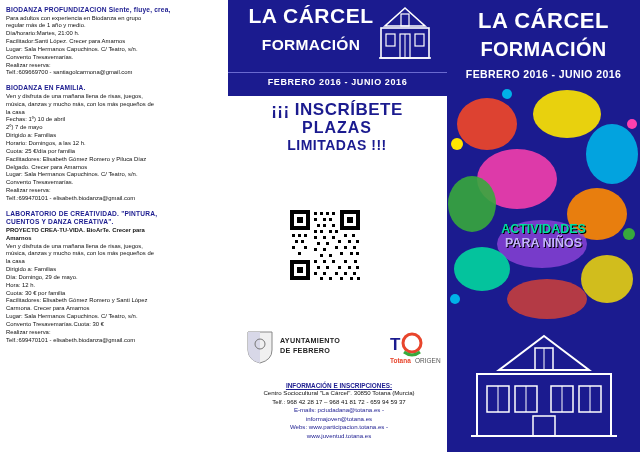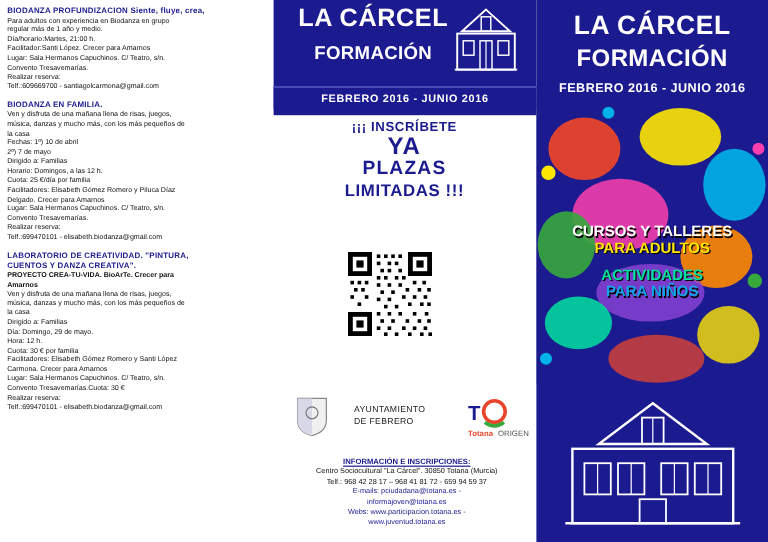--- a/index.html
+++ b/index.html
@@ -57,7 +57,7 @@
     position:absolute;left:6px;top:100px;width:206px;height:110px;
     color:#1b1b8f;text-align:center;
   }
-  .splash-l1{font-size:11px;font-weight:bold;letter-spacing:.5px;text-align:center;}
+  .splash-l1{font-size:17px;font-weight:bold;letter-spacing:.5px;text-align:center;}
   .splash-l2{font-size:20px;font-weight:bold;letter-spacing:1px;line-height:1.05;}
   .splash-l3{font-size:16px;font-weight:bold;letter-spacing:1px;line-height:1.05;}
   .splash-l4{font-size:14px;font-weight:bold;letter-spacing:.5px;}

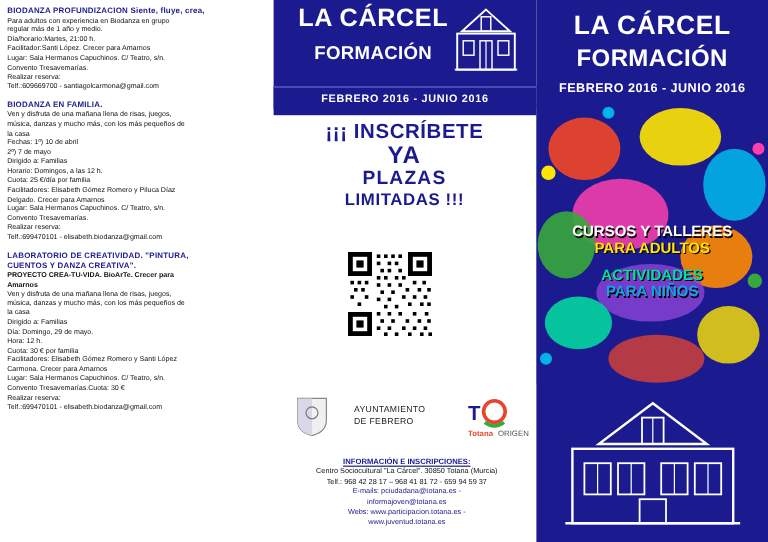--- a/index.html
+++ b/index.html
@@ -203,7 +203,6 @@
 
     <div class="splash">
       <div class="splash-l1">¡¡¡ INSCRÍBETE</div>
-      <div class="splash-l2">YA</div>
       <div class="splash-l3">PLAZAS</div>
       <div class="splash-l4">LIMITADAS !!!</div>
     </div>

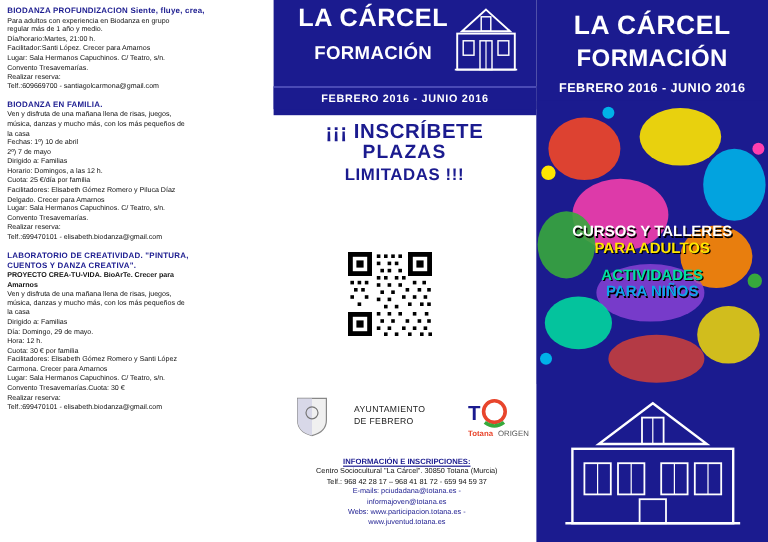--- a/index.html
+++ b/index.html
@@ -339,10 +339,6 @@
       <circle cx="8" cy="215" r="5" fill="#00b2e8"></circle>
     </svg>
 
-    <div class="rc-band1">
-      <div>CURSOS Y TALLERES</div>
-      <div class="yellow">PARA ADULTOS</div>
-    </div>
     <div class="rc-band2">
       <div>ACTIVIDADES</div>
       <div class="pink">PARA NIÑOS</div>

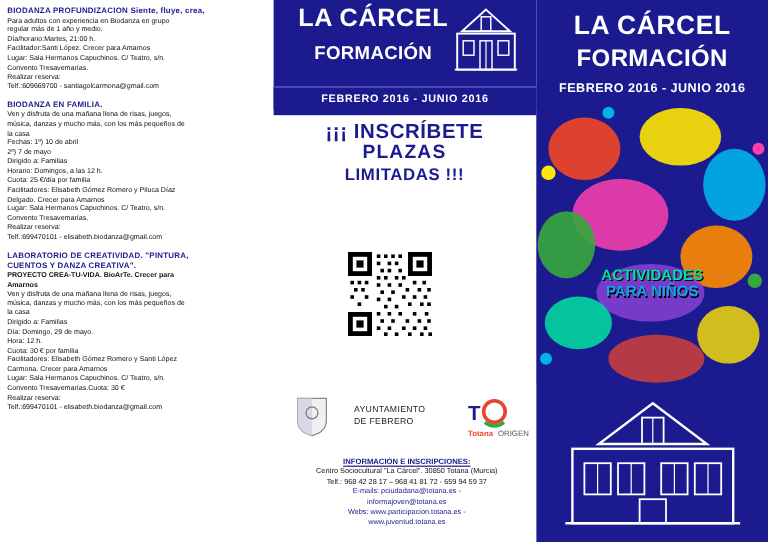--- a/index.html
+++ b/index.html
@@ -114,7 +114,7 @@
     color:#00e0a0;font-size:12.5px;font-weight:bold;line-height:1.12;
     text-shadow:1px 1px 0 #000;
   }
-  .rc-band2 .pink{color:#0ea5e9;}
+  .rc-band2 .pink{color:#c4b5fd;}
   .rc-bldg{
     position:absolute;left:24px;top:330px;width:146px;height:112px;
   }

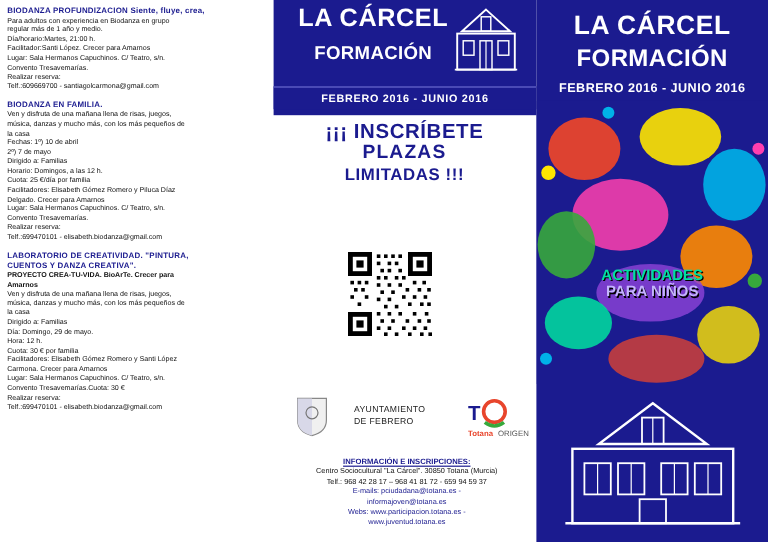--- a/index.html
+++ b/index.html
@@ -70,7 +70,7 @@
   }
   .shield{position:absolute;left:8px;top:0;width:28px;height:34px;}
   .ayto-txt{
-    position:absolute;left:57px;top:6px;font-size:7.2px;font-weight:normal;
+    position:absolute;left:42px;top:6px;font-size:7.2px;font-weight:bold;
     color:#222;line-height:1.35;letter-spacing:.3px;
   }
   .totana-logo{position:absolute;left:152px;top:2px;width:52px;height:34px;}

